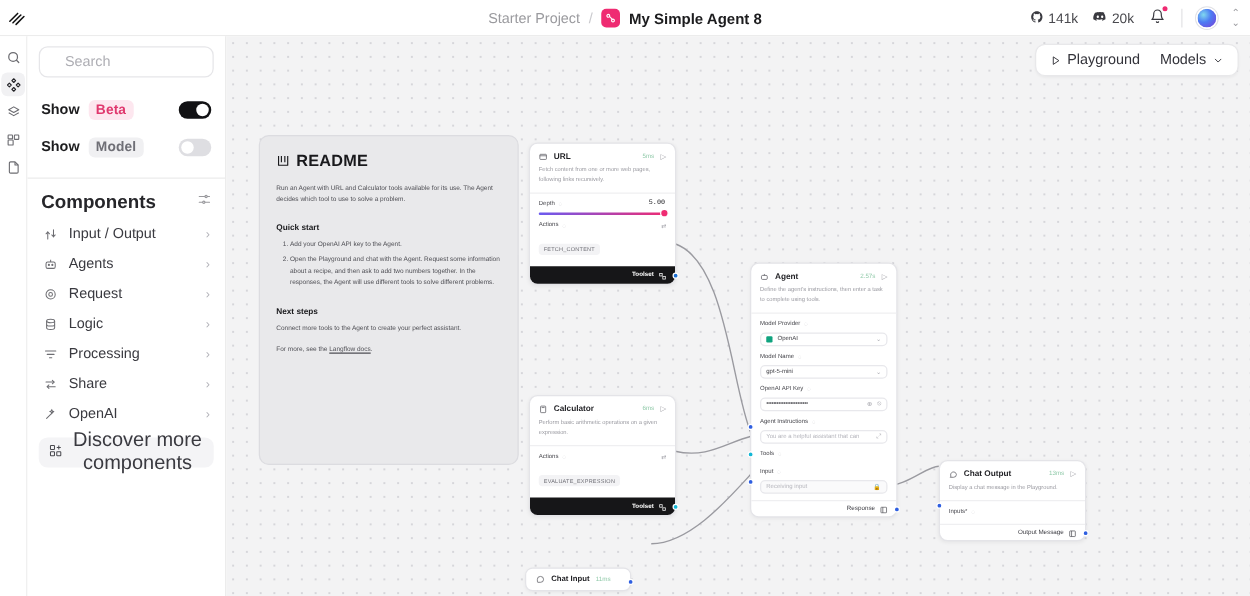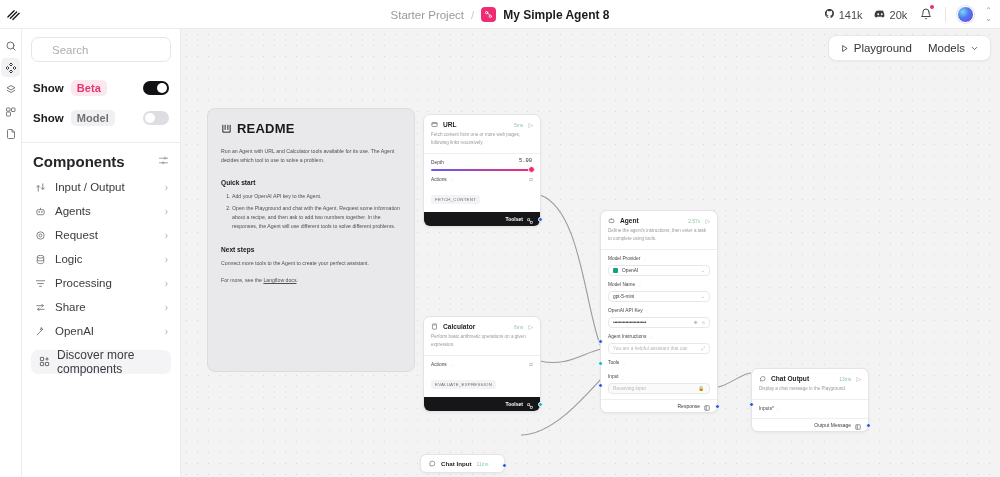--- a/index.html
+++ b/index.html
@@ -114,7 +114,7 @@
     margin: 7px 9px 0 9px; height: 24px; border-radius: 7px; background: #f4f4f6;
     display: flex; align-items: center; gap: 7px; padding: 0 8px; color: #3a3a40;
   }
-  .discover-label { font-size: 12px; }
+  .discover-label { font-size: 16px; text-align: center; }
 
   
   .canvas {

